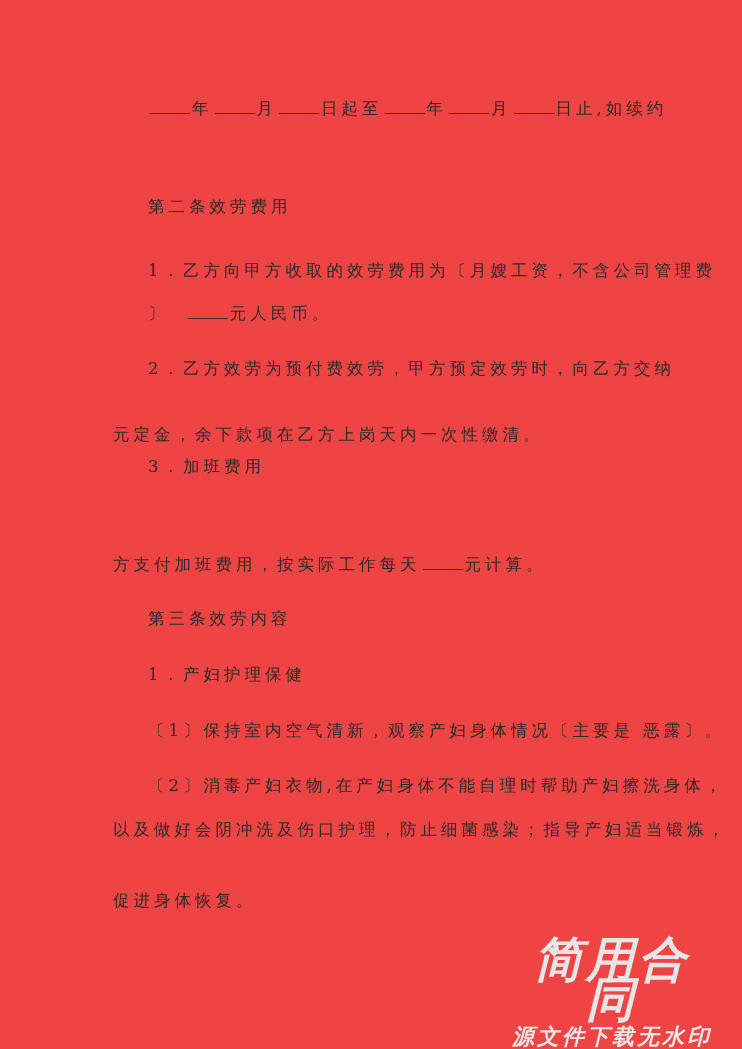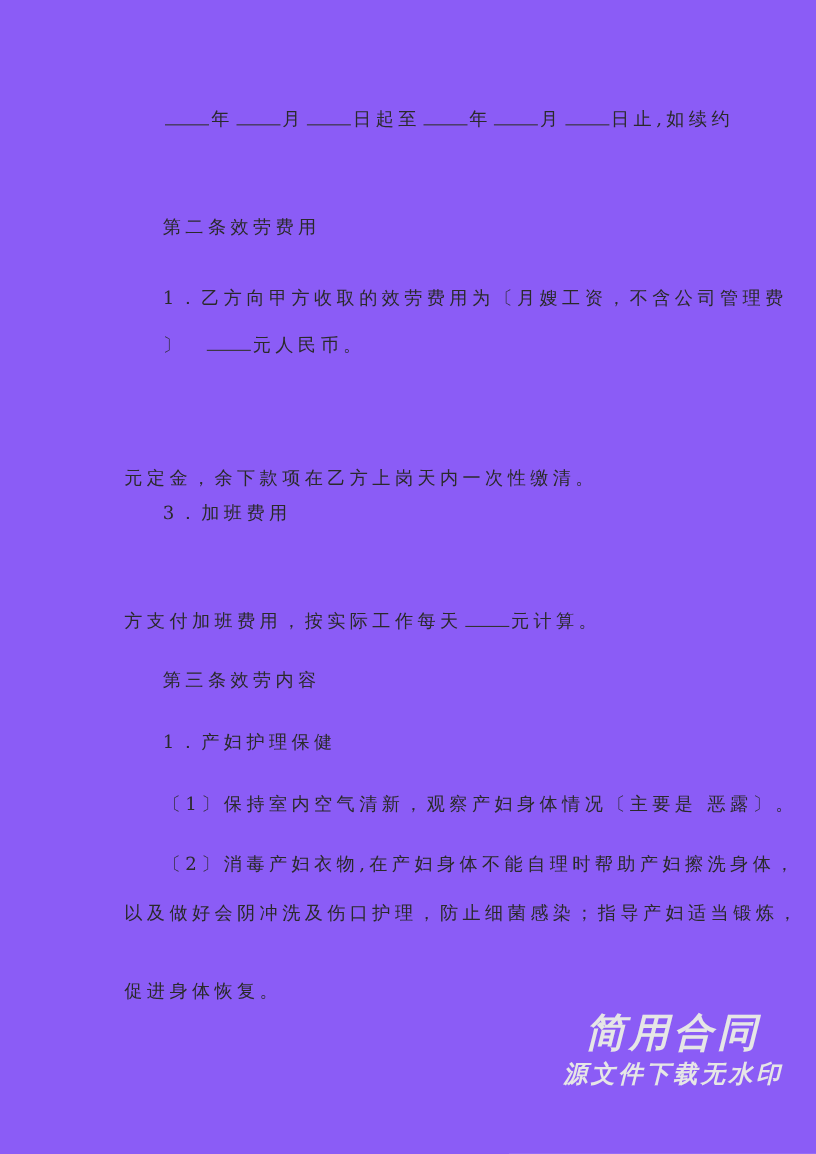--- a/index.html
+++ b/index.html
@@ -21,7 +21,7 @@
       top: 0;
       width: 742px;
       height: 1049px;
-      background: #8b5cf6;
+      background: #ef4444;
     }
     .line {
       position: absolute;

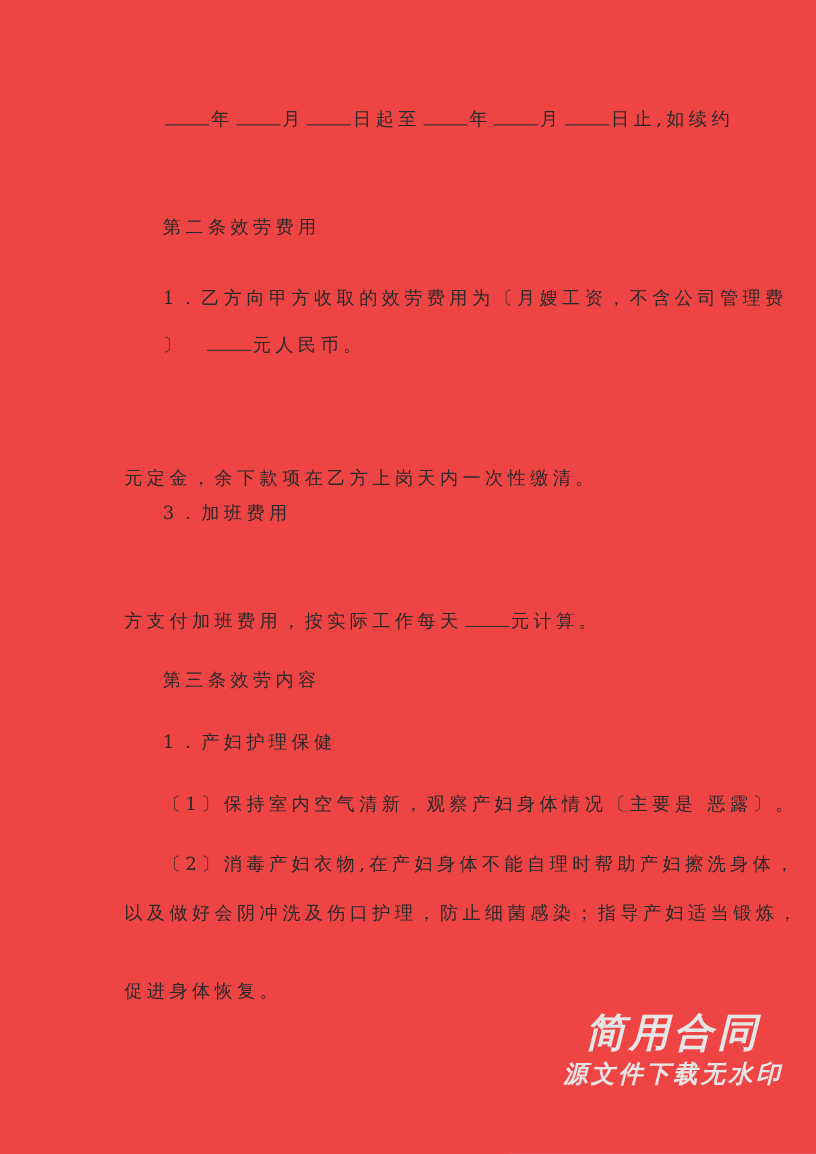--- a/index.html
+++ b/index.html
@@ -83,6 +83,7 @@
     <span class="blank w40" style="margin-left:10px;"></span><span>元人民币。</span>
   </div>
 
+  <div class="line indent" style="top:358px;">2．乙方效劳为预付费效劳，甲方预定效劳时，向乙方交纳</div>
 
   <div class="line" style="top:424px;">元定金，余下款项在乙方上岗天内一次性缴清。</div>
 

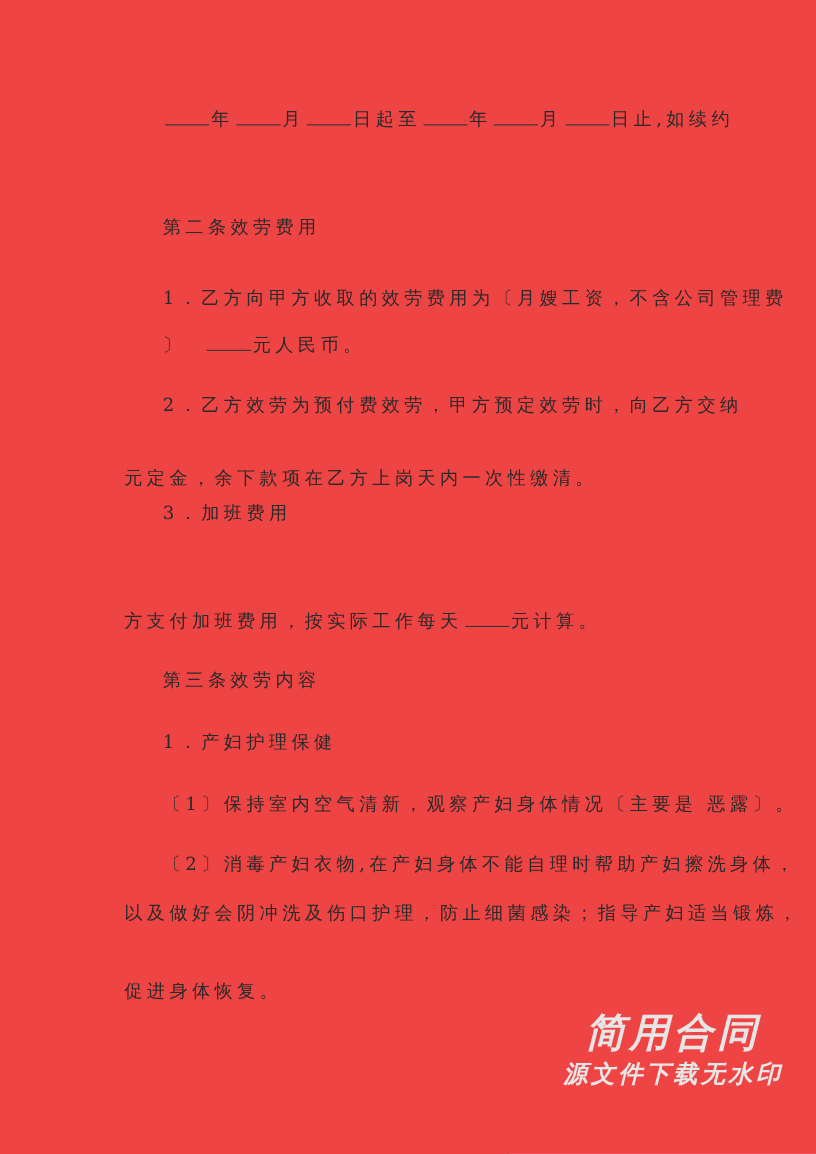--- a/index.html
+++ b/index.html
@@ -53,9 +53,10 @@
       font-weight: bold;
     }
     .wm-title {
-      font-size: 36px;
+      font-size: 48px;
       letter-spacing: 4px;
       line-height: 40px;
+      margin-top: 19px;
     }
     .wm-sub {
       font-size: 22px;

